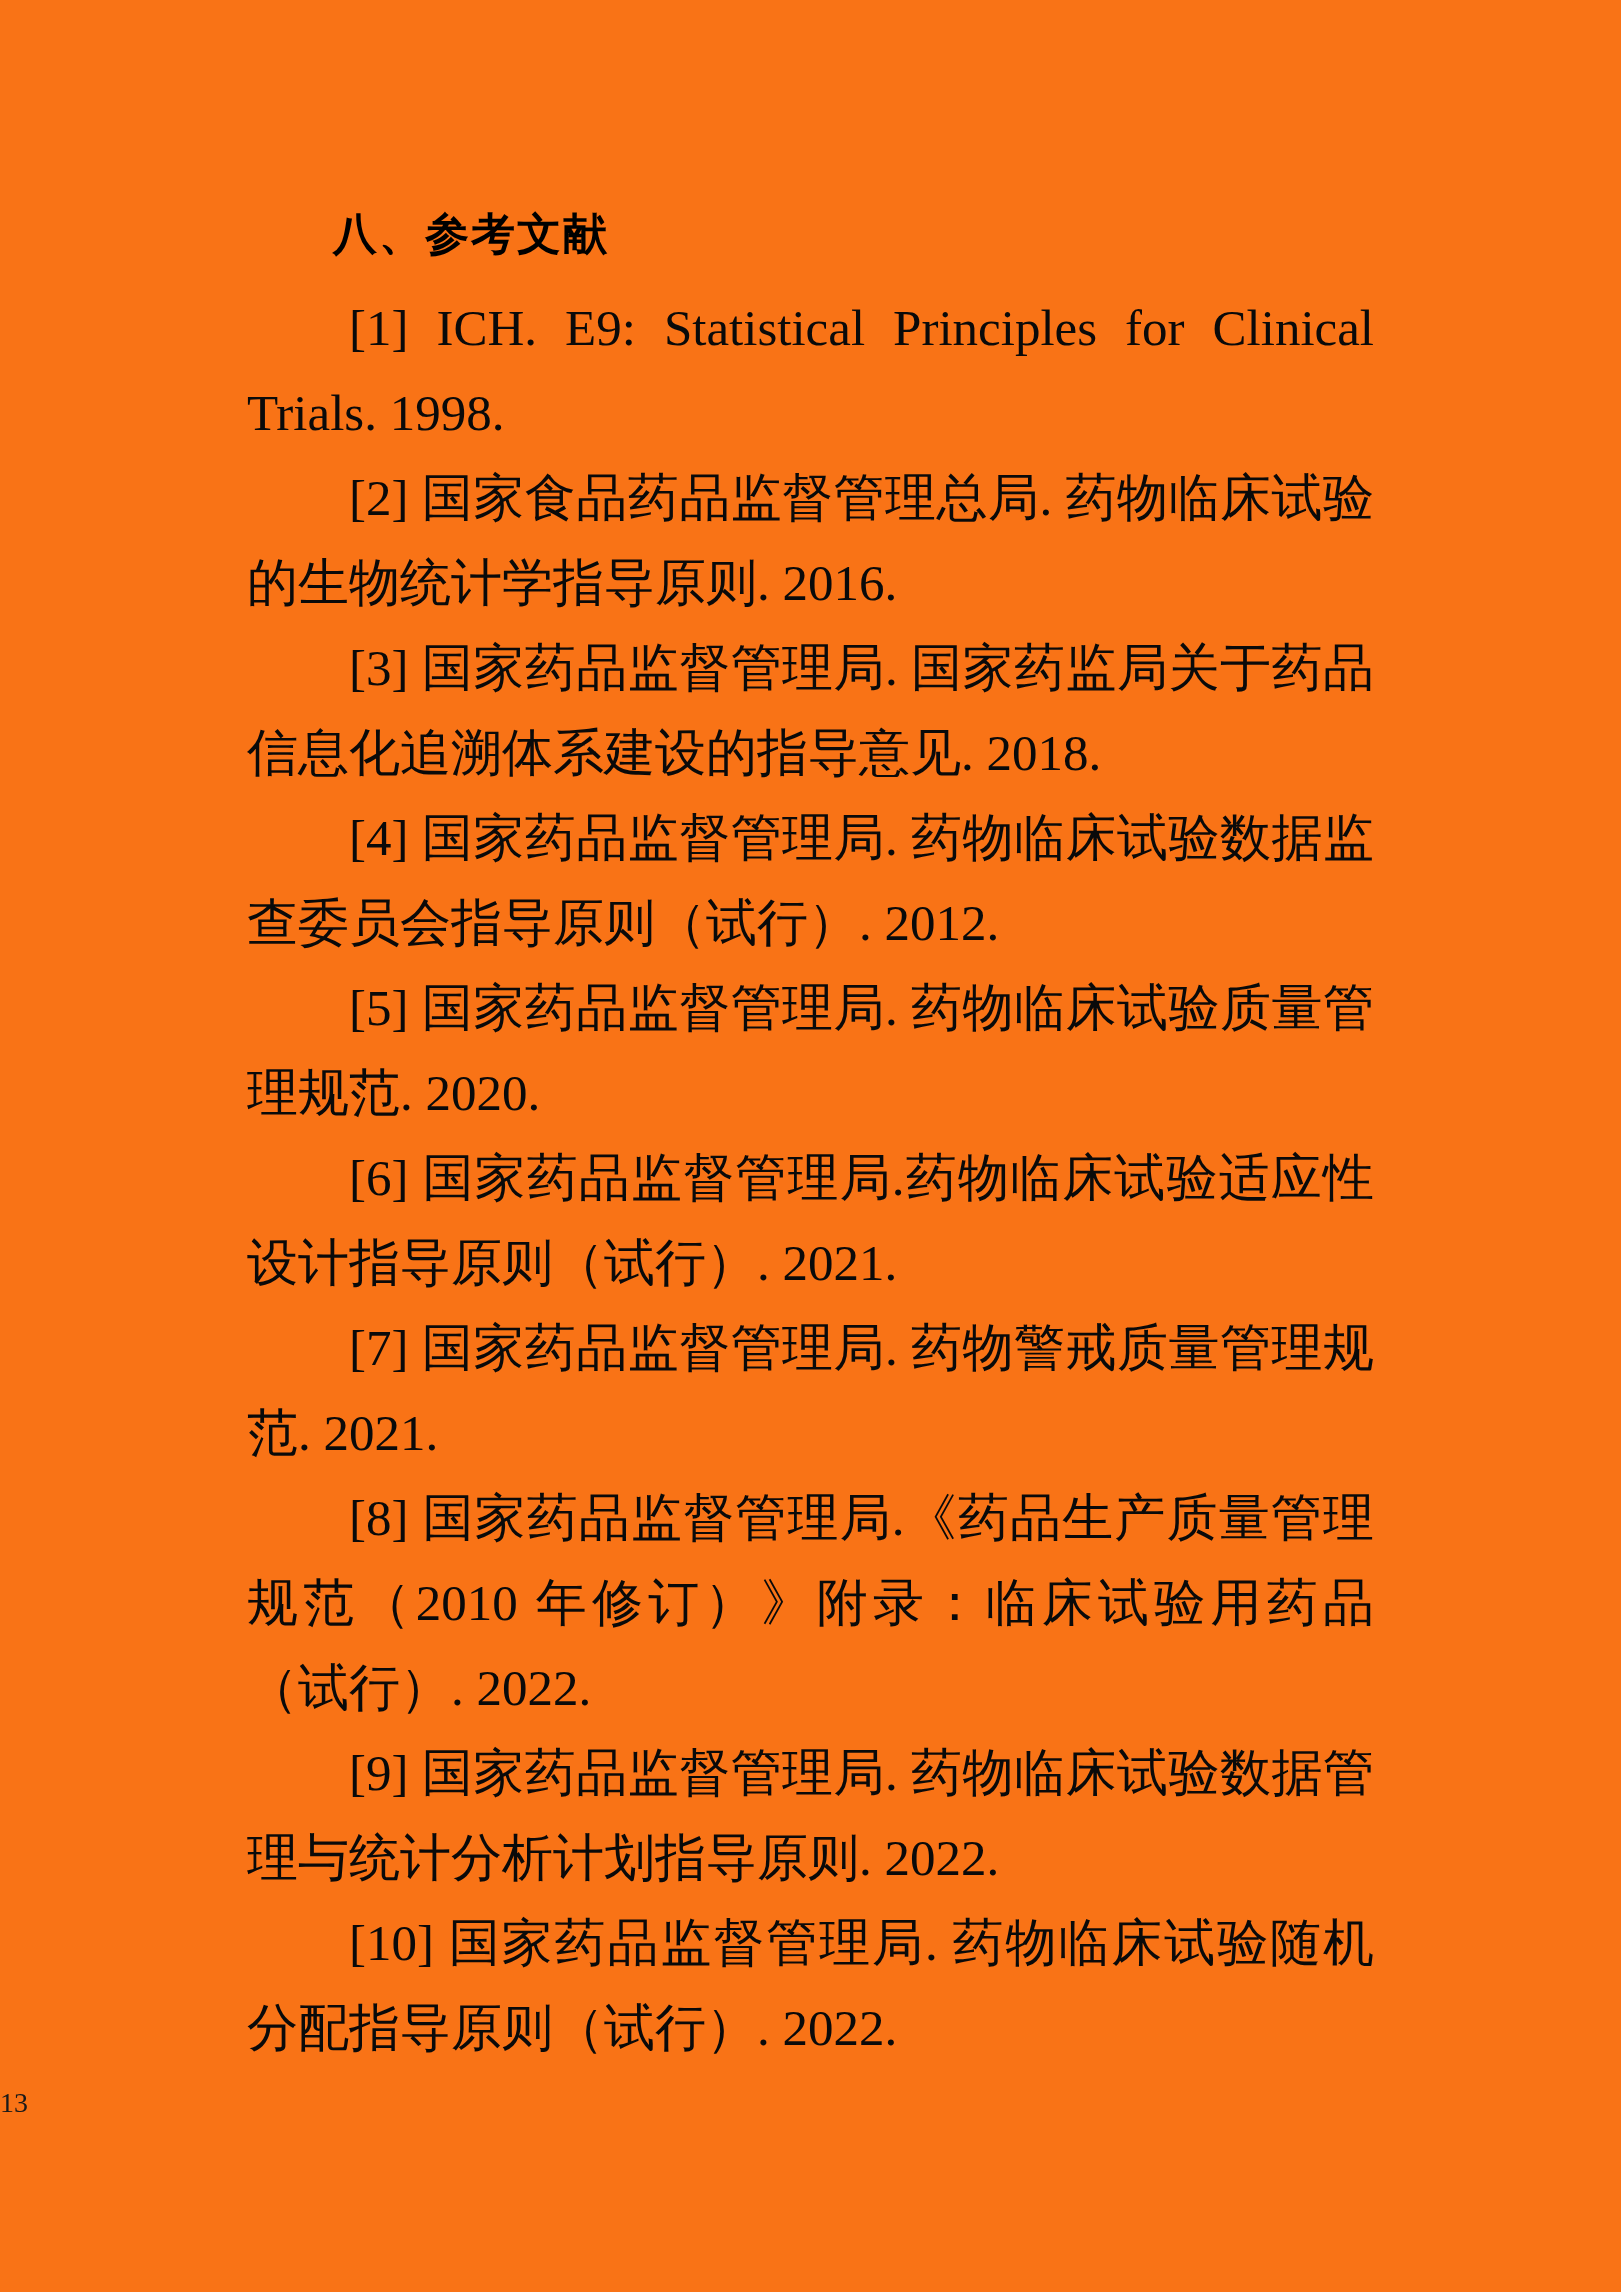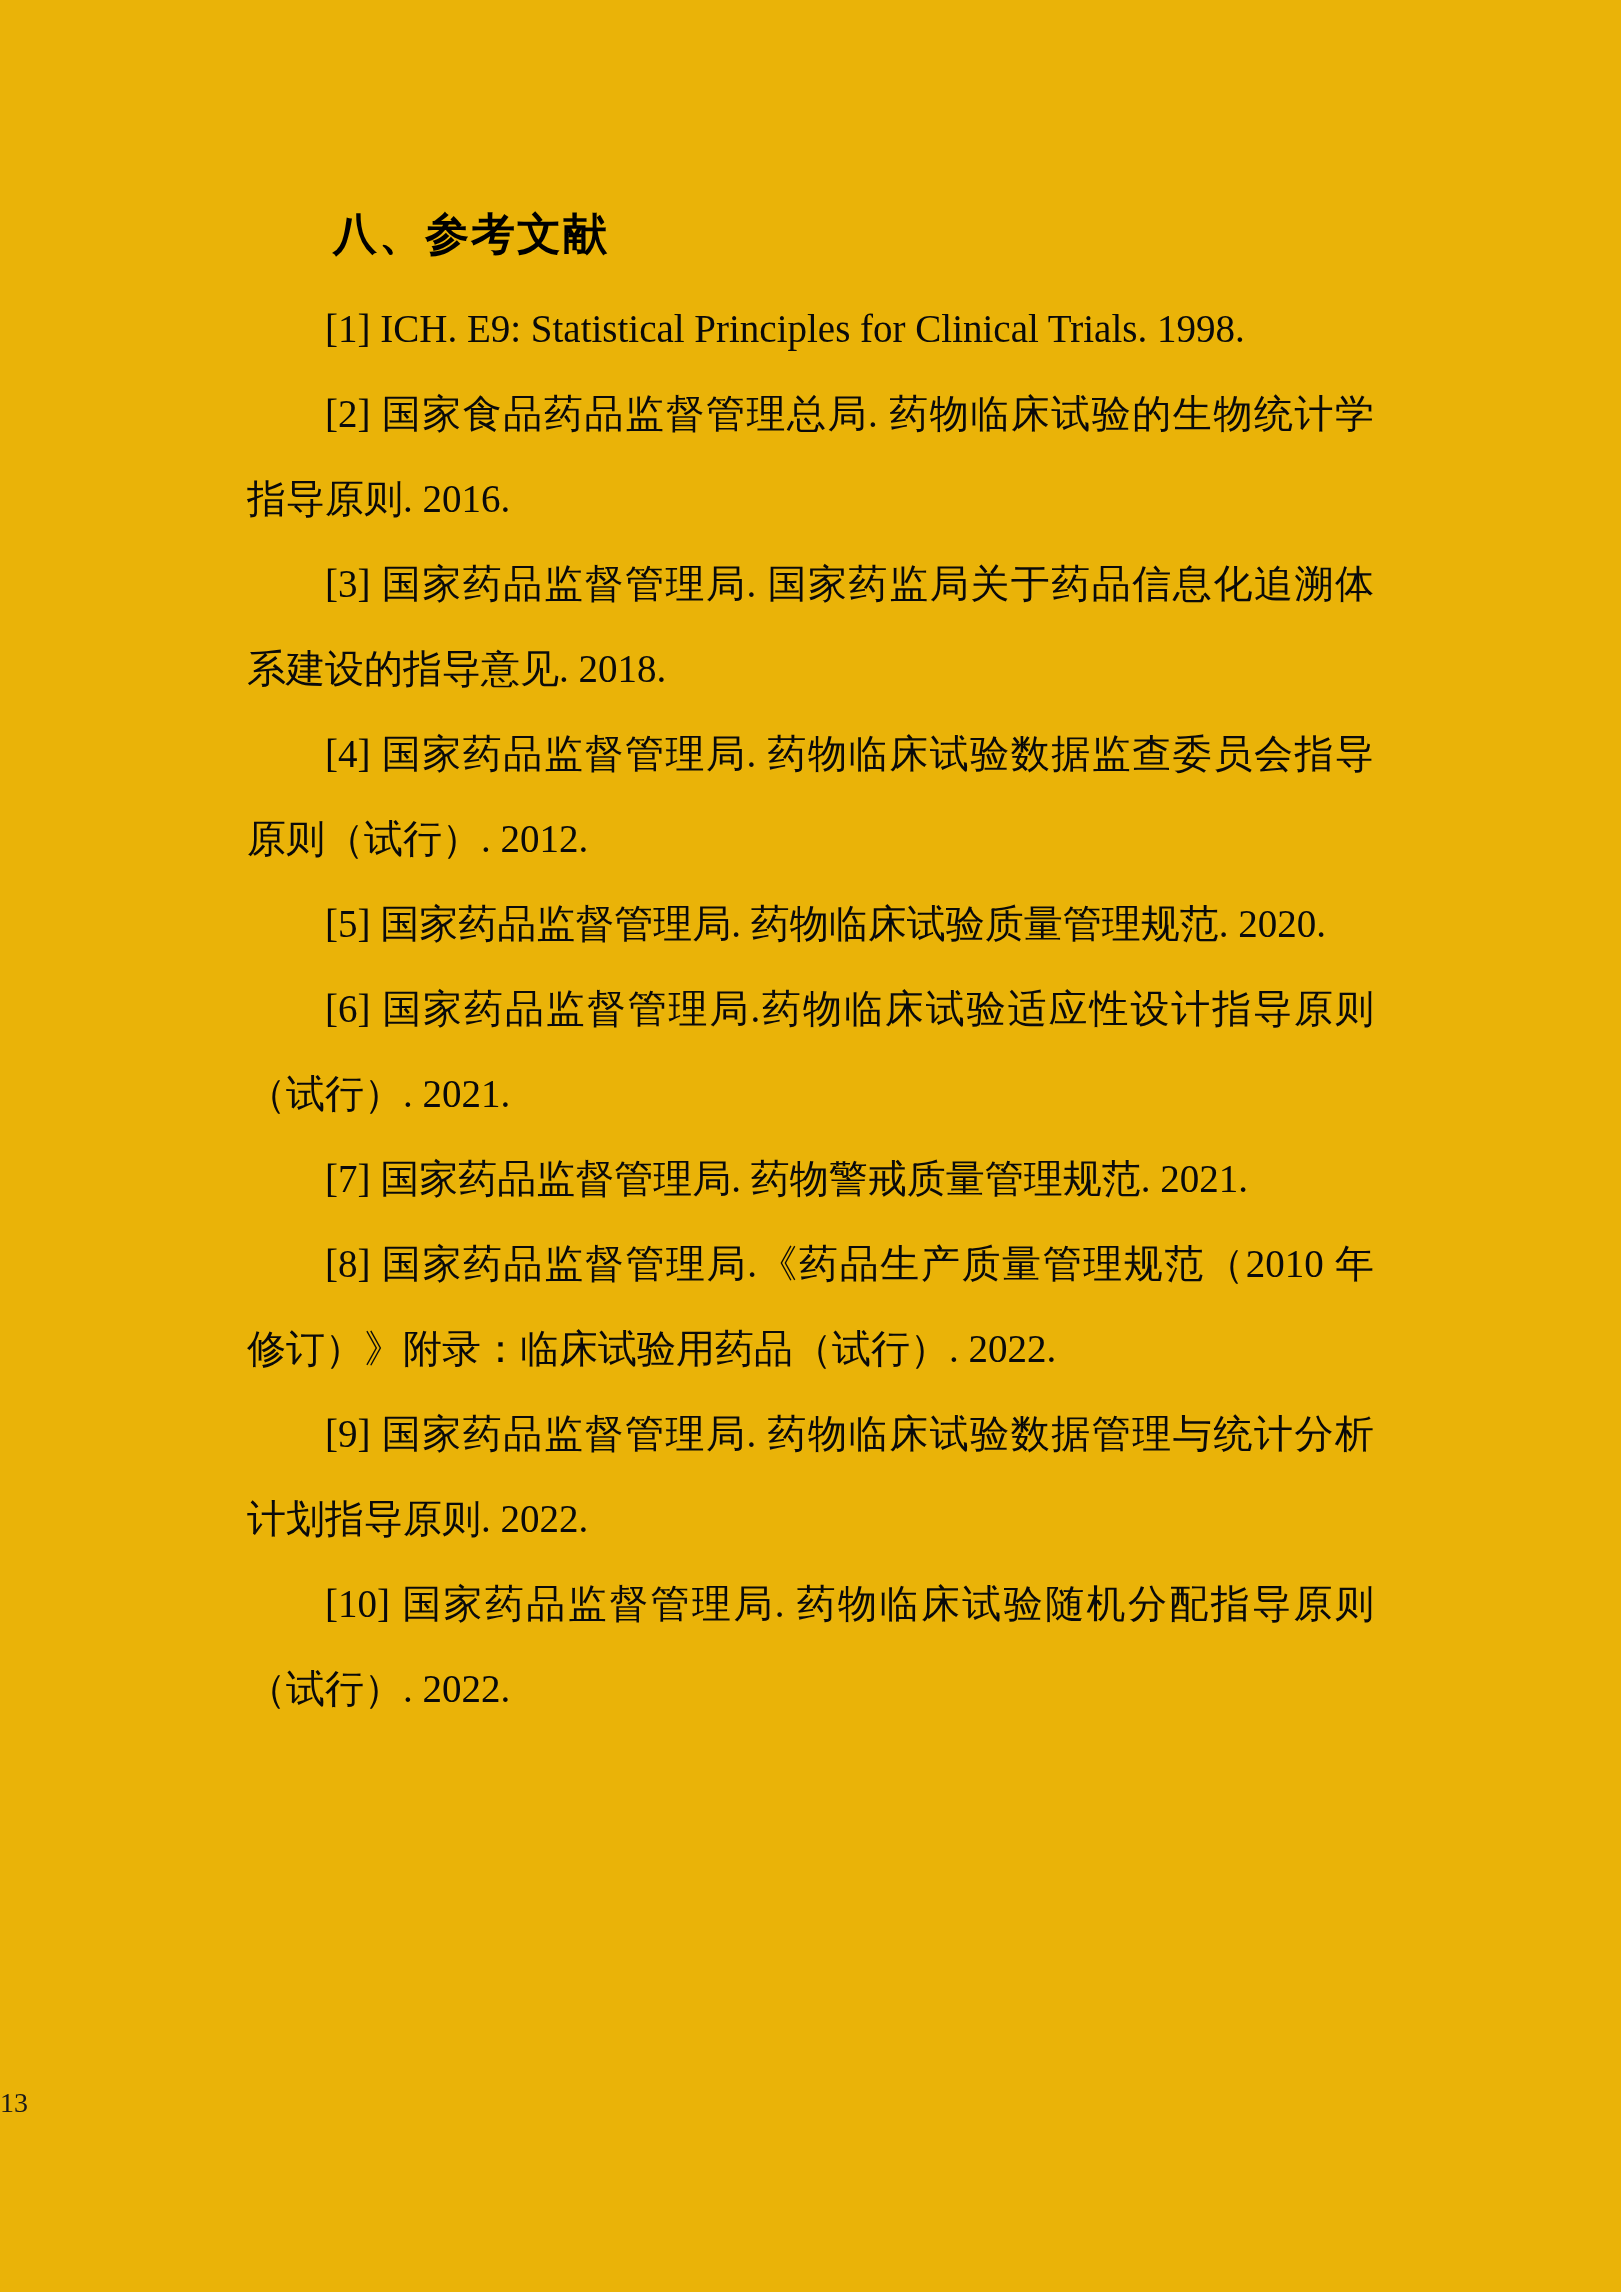--- a/index.html
+++ b/index.html
@@ -11,7 +11,7 @@
     position: relative;
     width: 1621px;
     height: 2293px;
-    background: #eab308;
+    background: #f97316;
     margin: 0 auto;
     overflow: hidden;
     color: #0a0a0a;

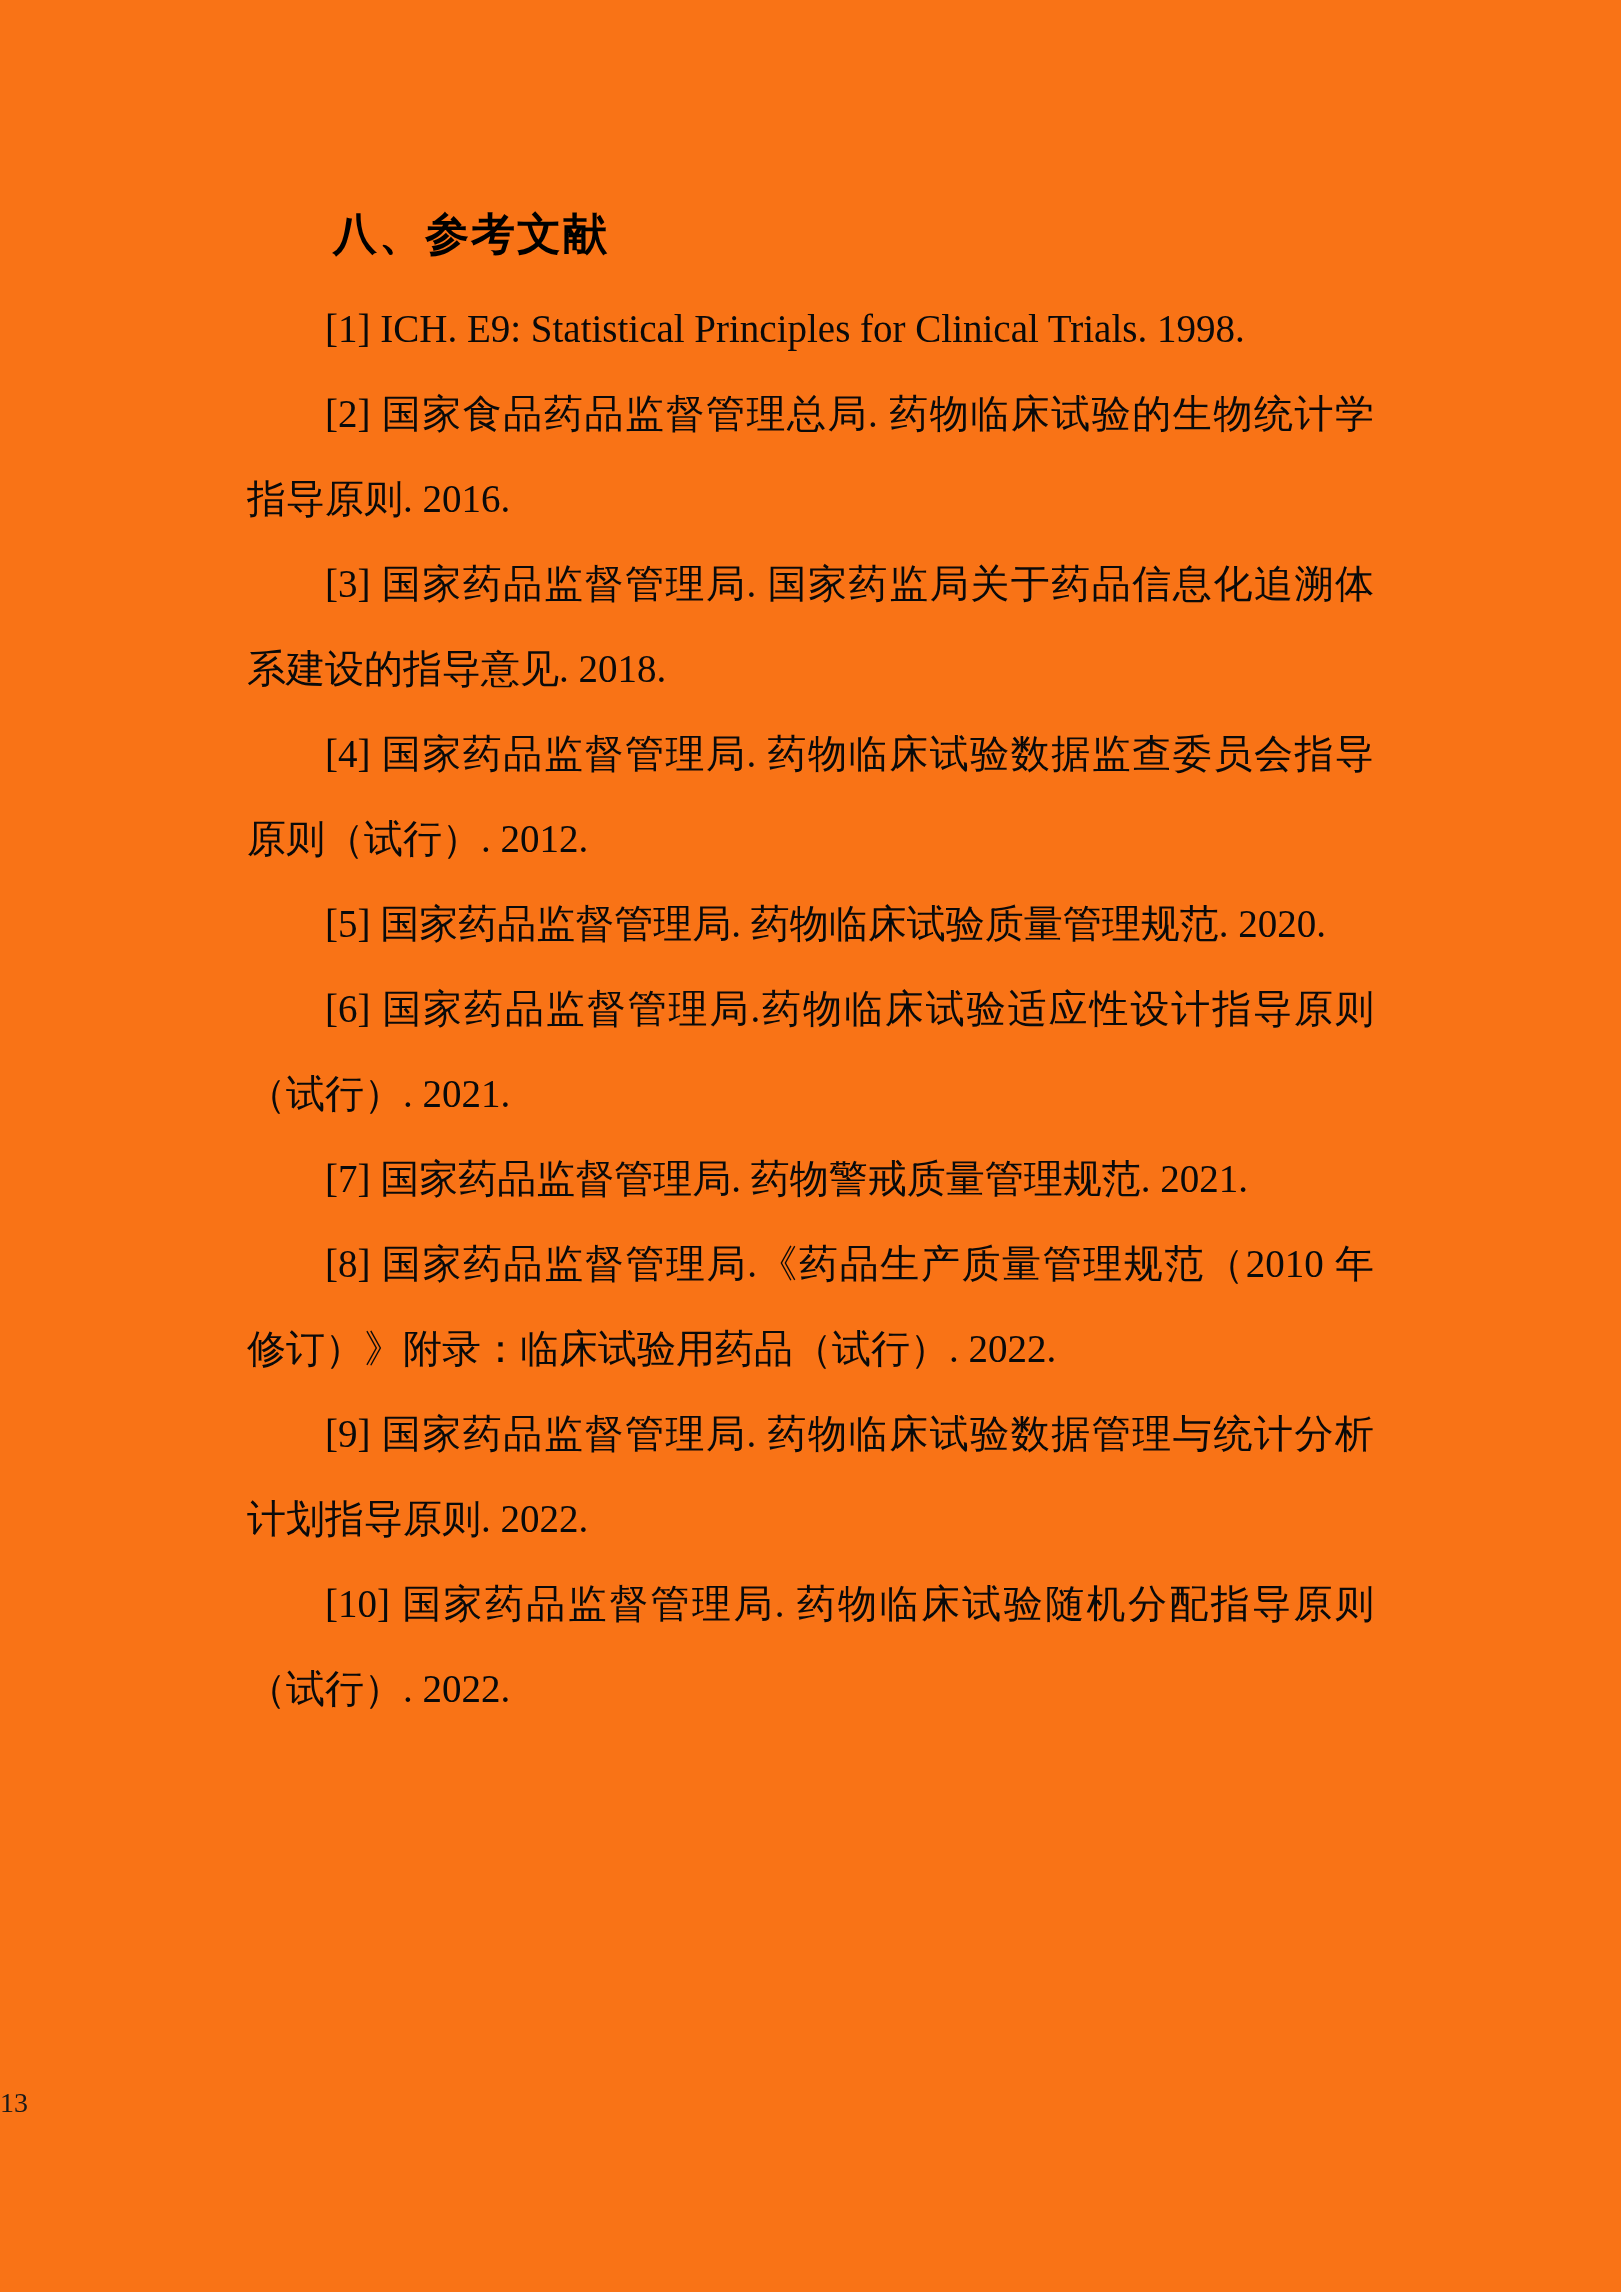--- a/index.html
+++ b/index.html
@@ -36,7 +36,7 @@
   }
   .reference {
     margin: 0;
-    font-size: 39px;
+    font-size: 51px;
     line-height: 85px;
     text-align: justify;
     text-indent: 2em;

